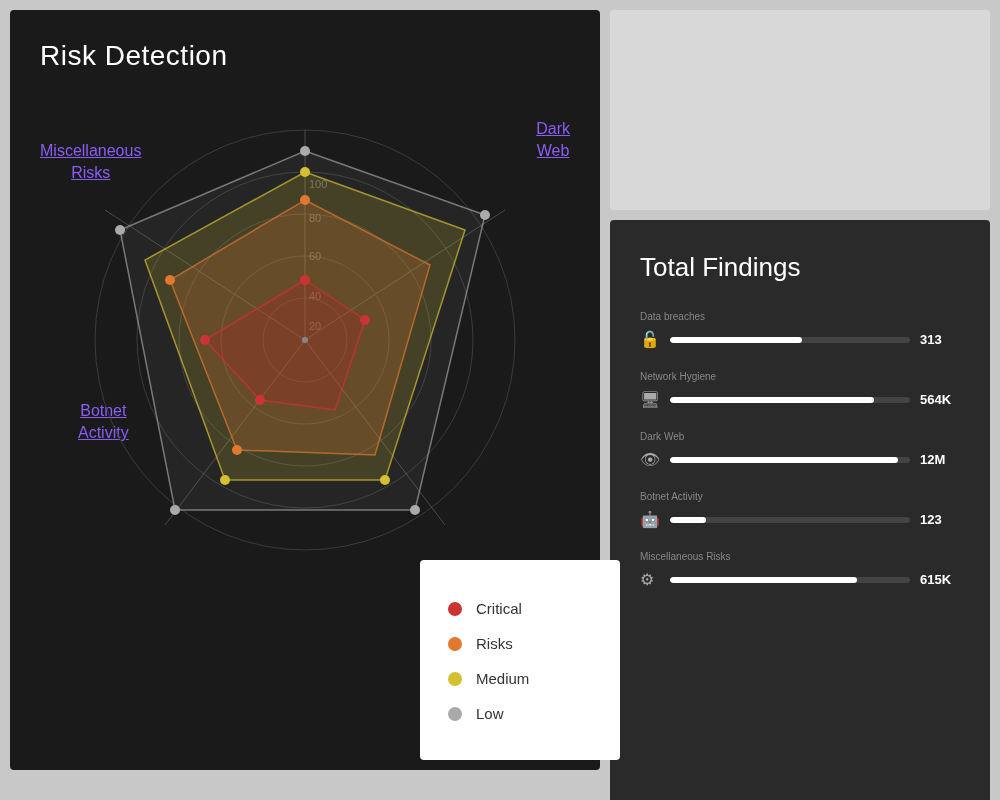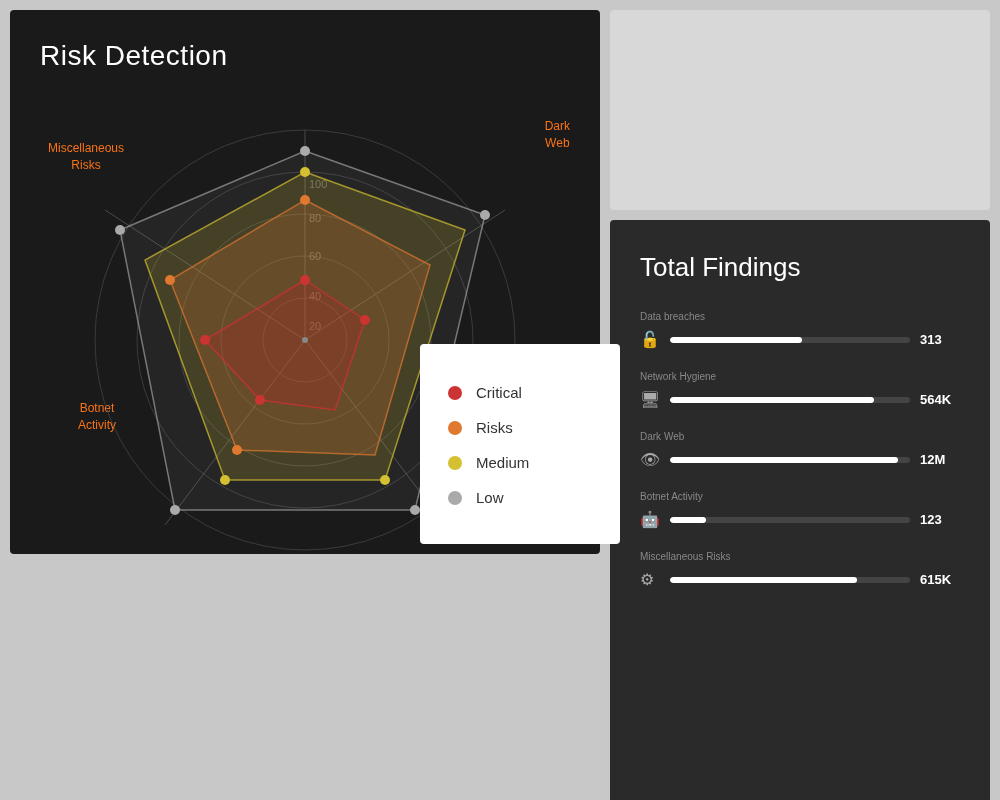--- a/index.html
+++ b/index.html
@@ -23,7 +23,7 @@
       top: 10px;
       left: 10px;
       width: 590px;
-      height: 544px;
+      height: 760px;
       background: #1a1a1a;
       border-radius: 4px;
     }

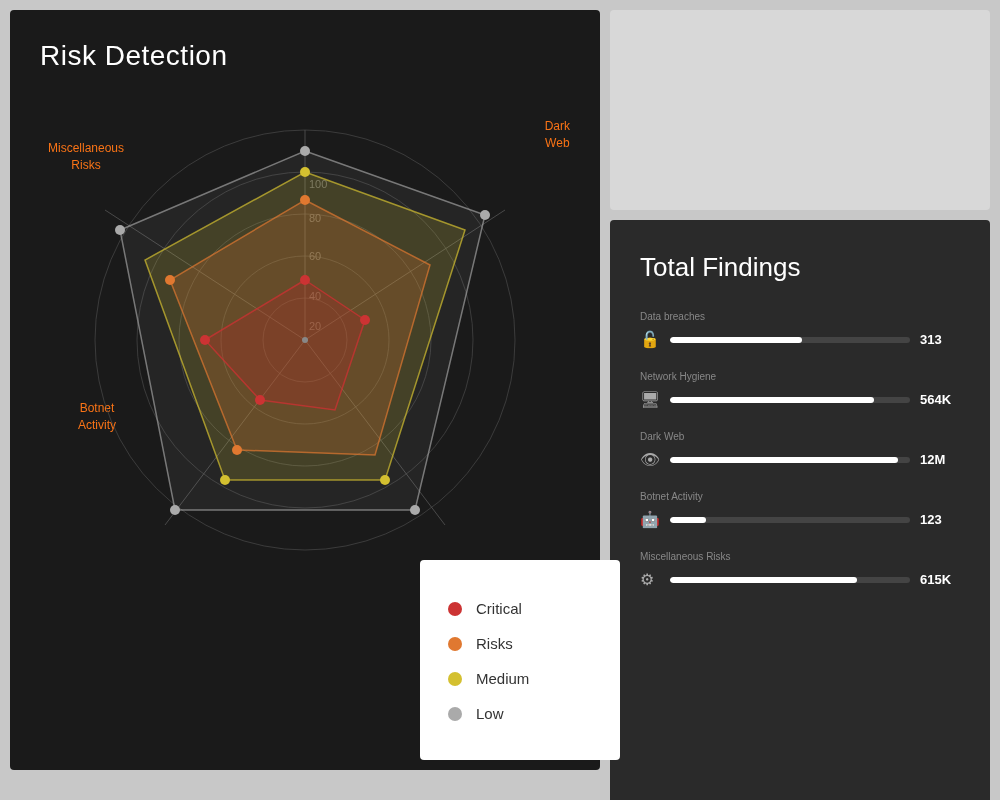--- a/index.html
+++ b/index.html
@@ -51,10 +51,11 @@
     
     .axis-label {
       position: absolute;
-      color: #f97316;
-      font-size: 12px;
+      color: #8b5cf6;
+      font-size: 16px;
       text-align: center;
       line-height: 1.4;
+      text-decoration: underline;
     }
     .label-dark-web { top: 108px; right: 30px; }
     .label-misc-risks { top: 130px; left: 38px; text-align: center; }

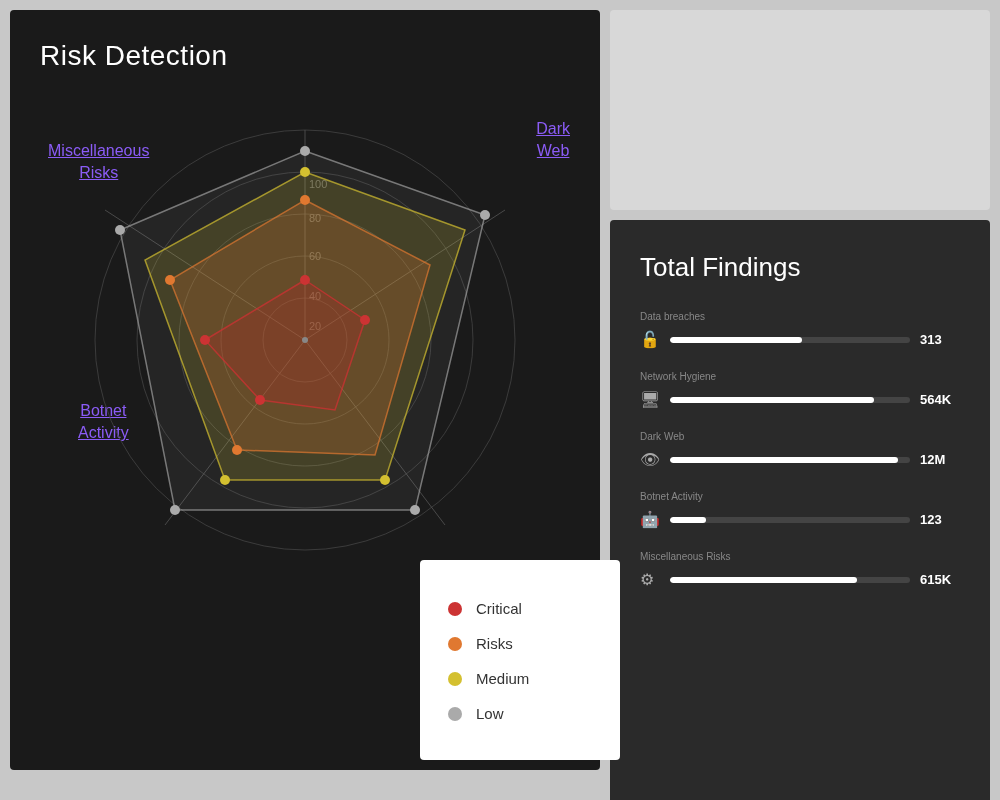--- a/index.html
+++ b/index.html
@@ -58,7 +58,7 @@
       text-decoration: underline;
     }
     .label-dark-web { top: 108px; right: 30px; }
-    .label-misc-risks { top: 130px; left: 38px; text-align: center; }
+    .label-misc-risks { top: 130px; left: 30px; text-align: center; }
     .label-botnet { top: 390px; left: 24px; margin-left: 44px; }
     .label-data-breaches { bottom: 80px; right: 60px; }
 

